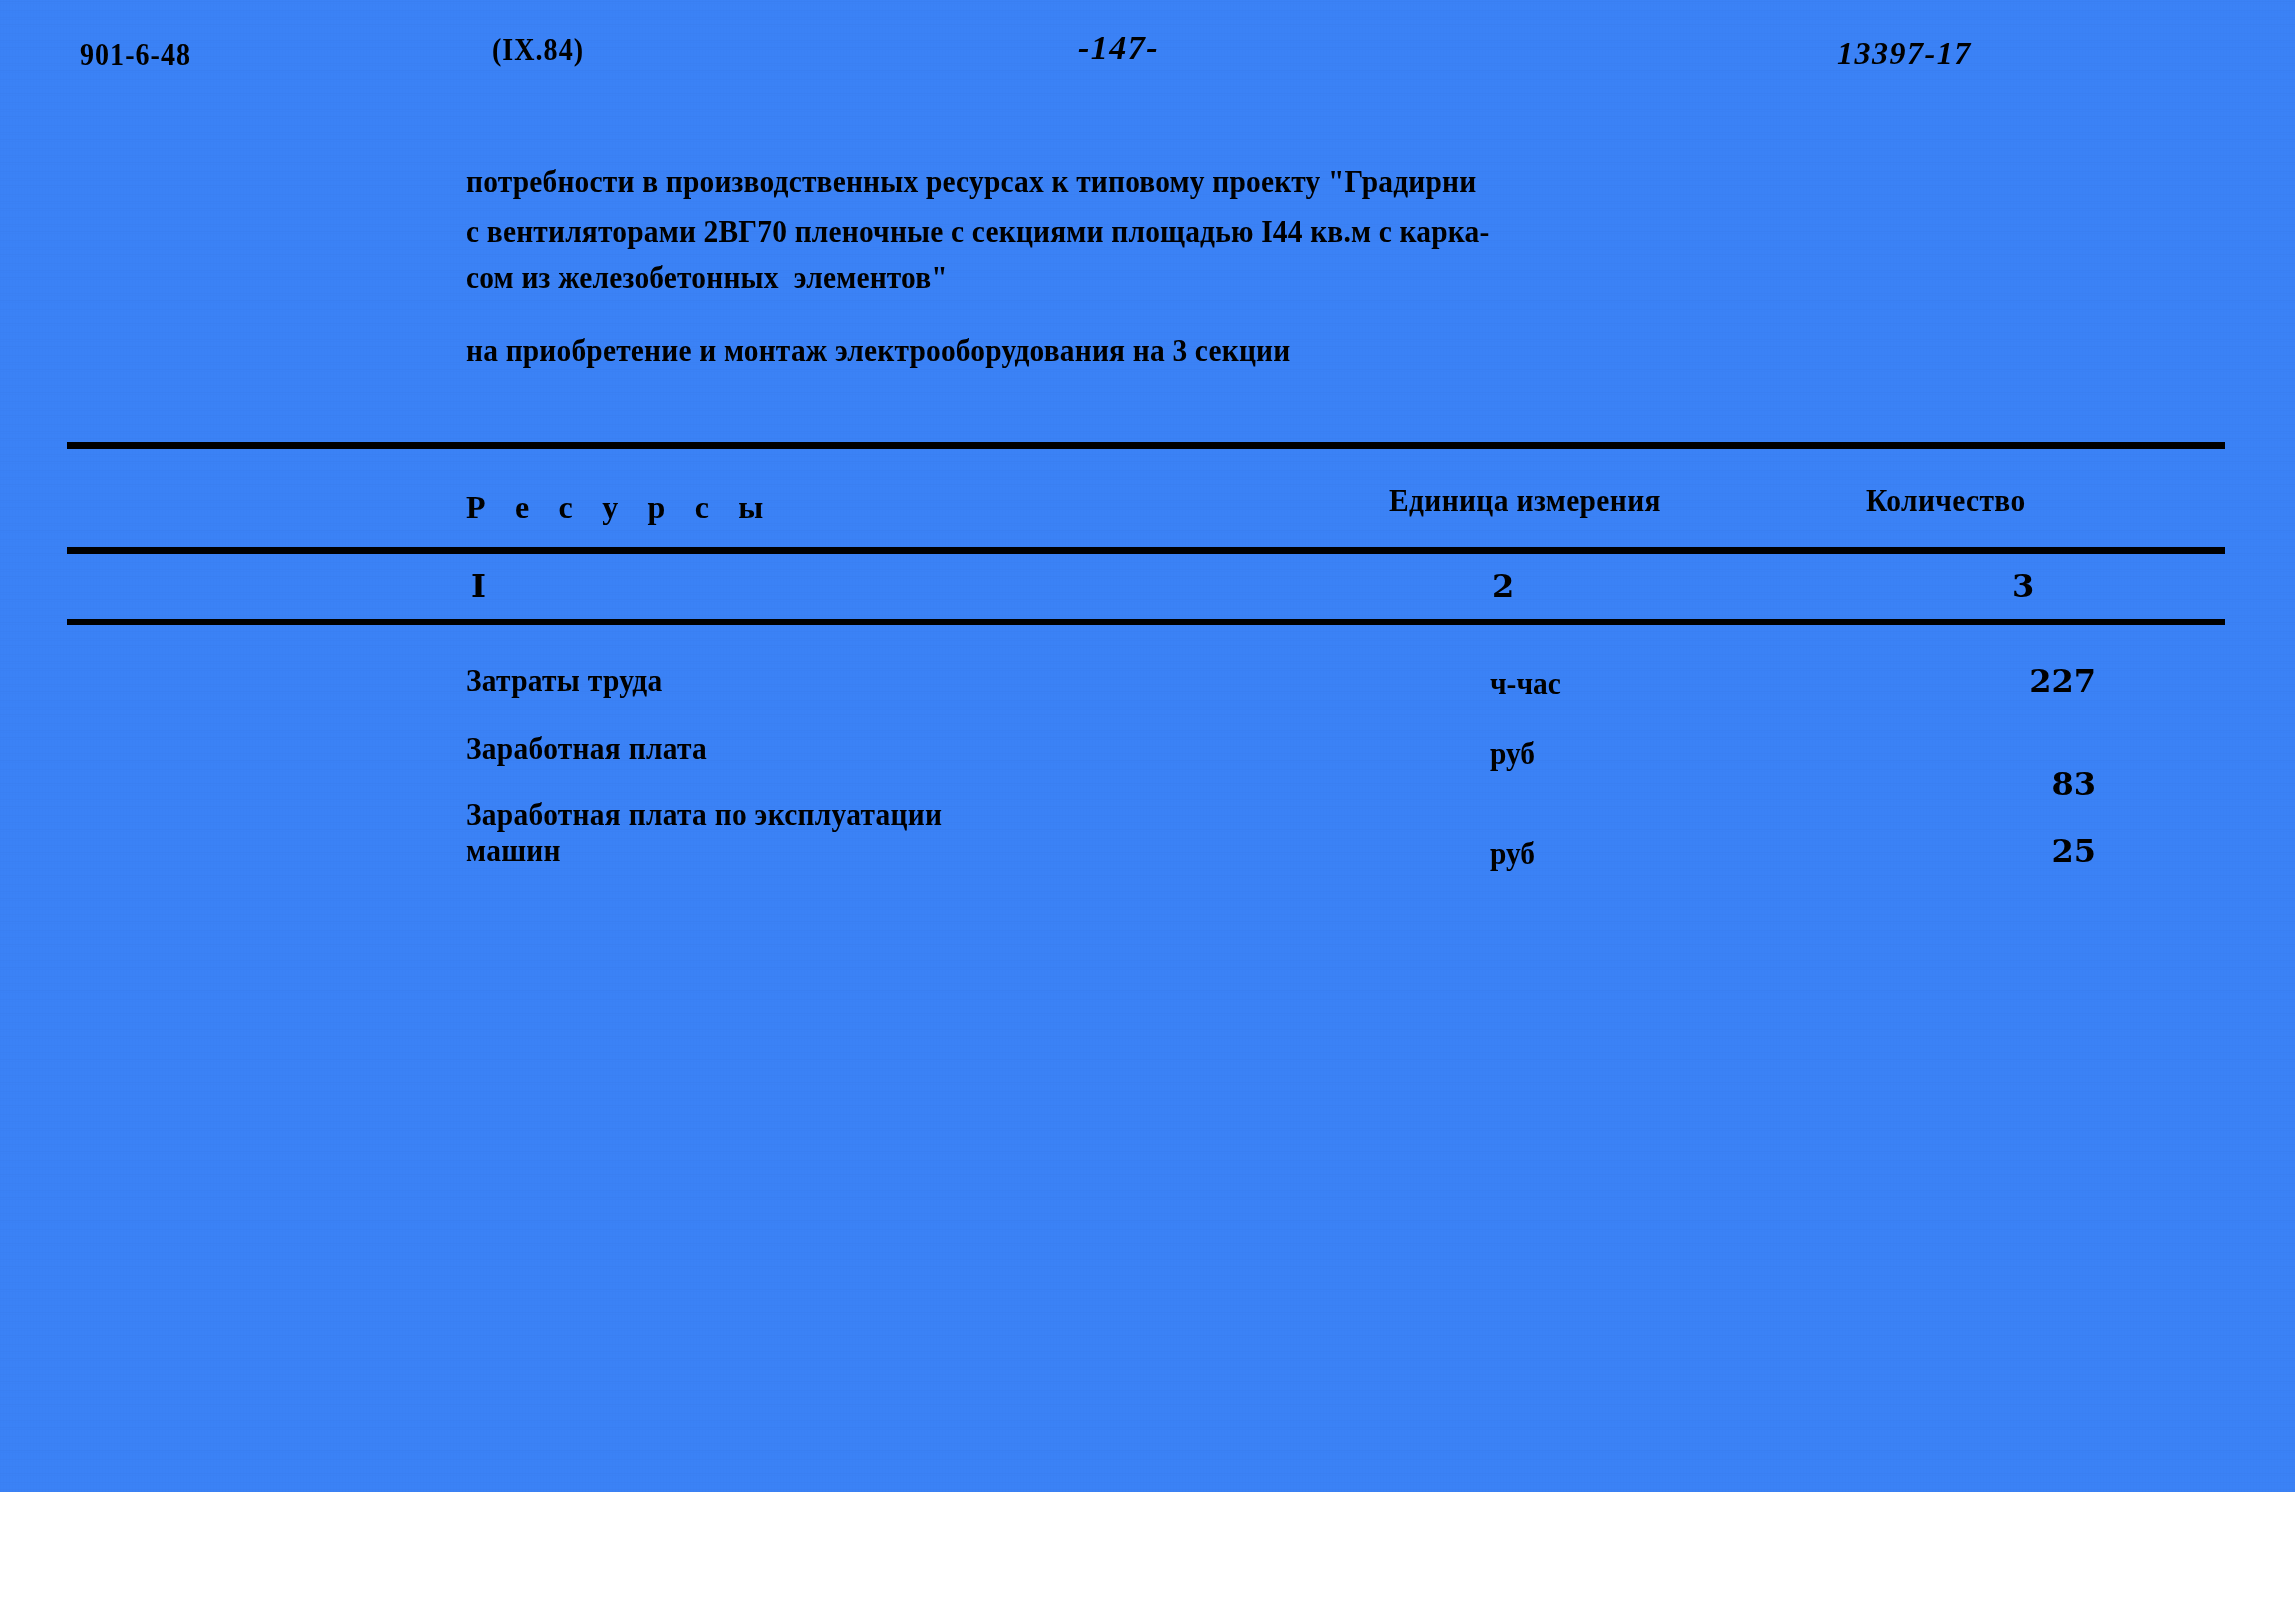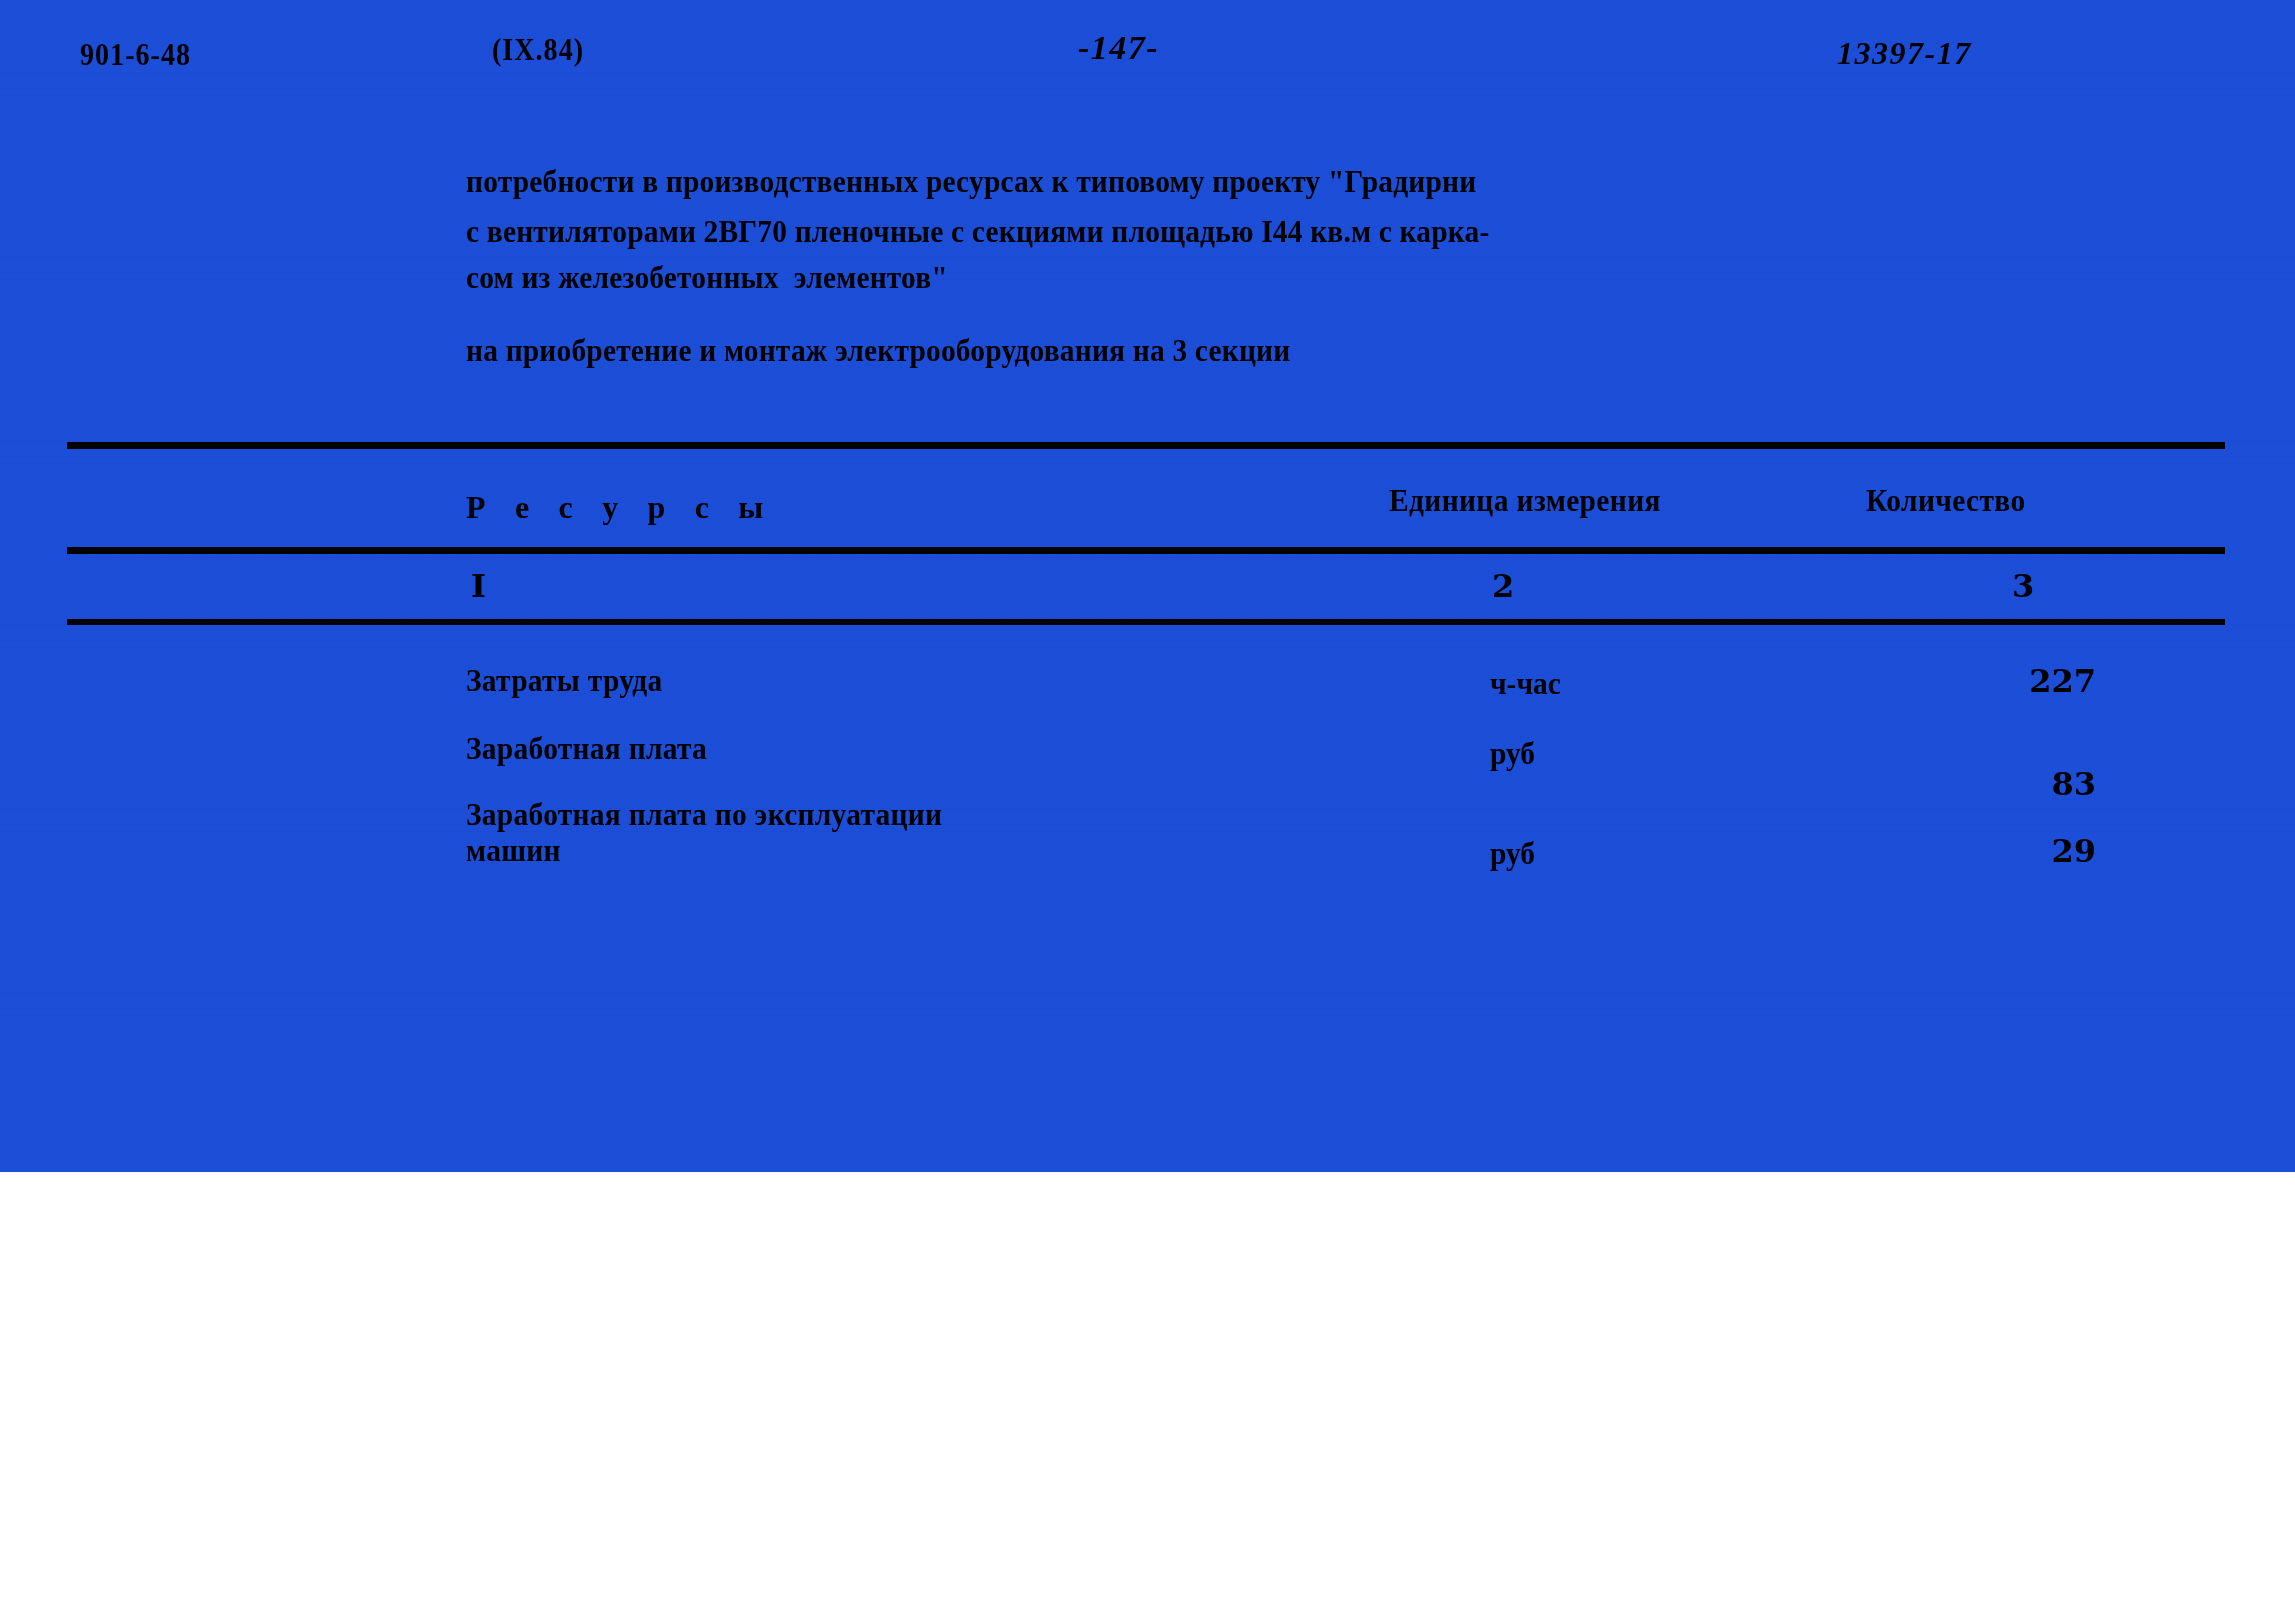--- a/index.html
+++ b/index.html
@@ -12,8 +12,8 @@
   .page {
     position: relative;
     width: 2295px;
-    height: 1172px;
-    background: #1d4ed8;
+    height: 1492px;
+    background: #3b82f6;
     color: #000000;
     font-family: "Liberation Serif", "DejaVu Serif", serif;
     overflow: hidden;

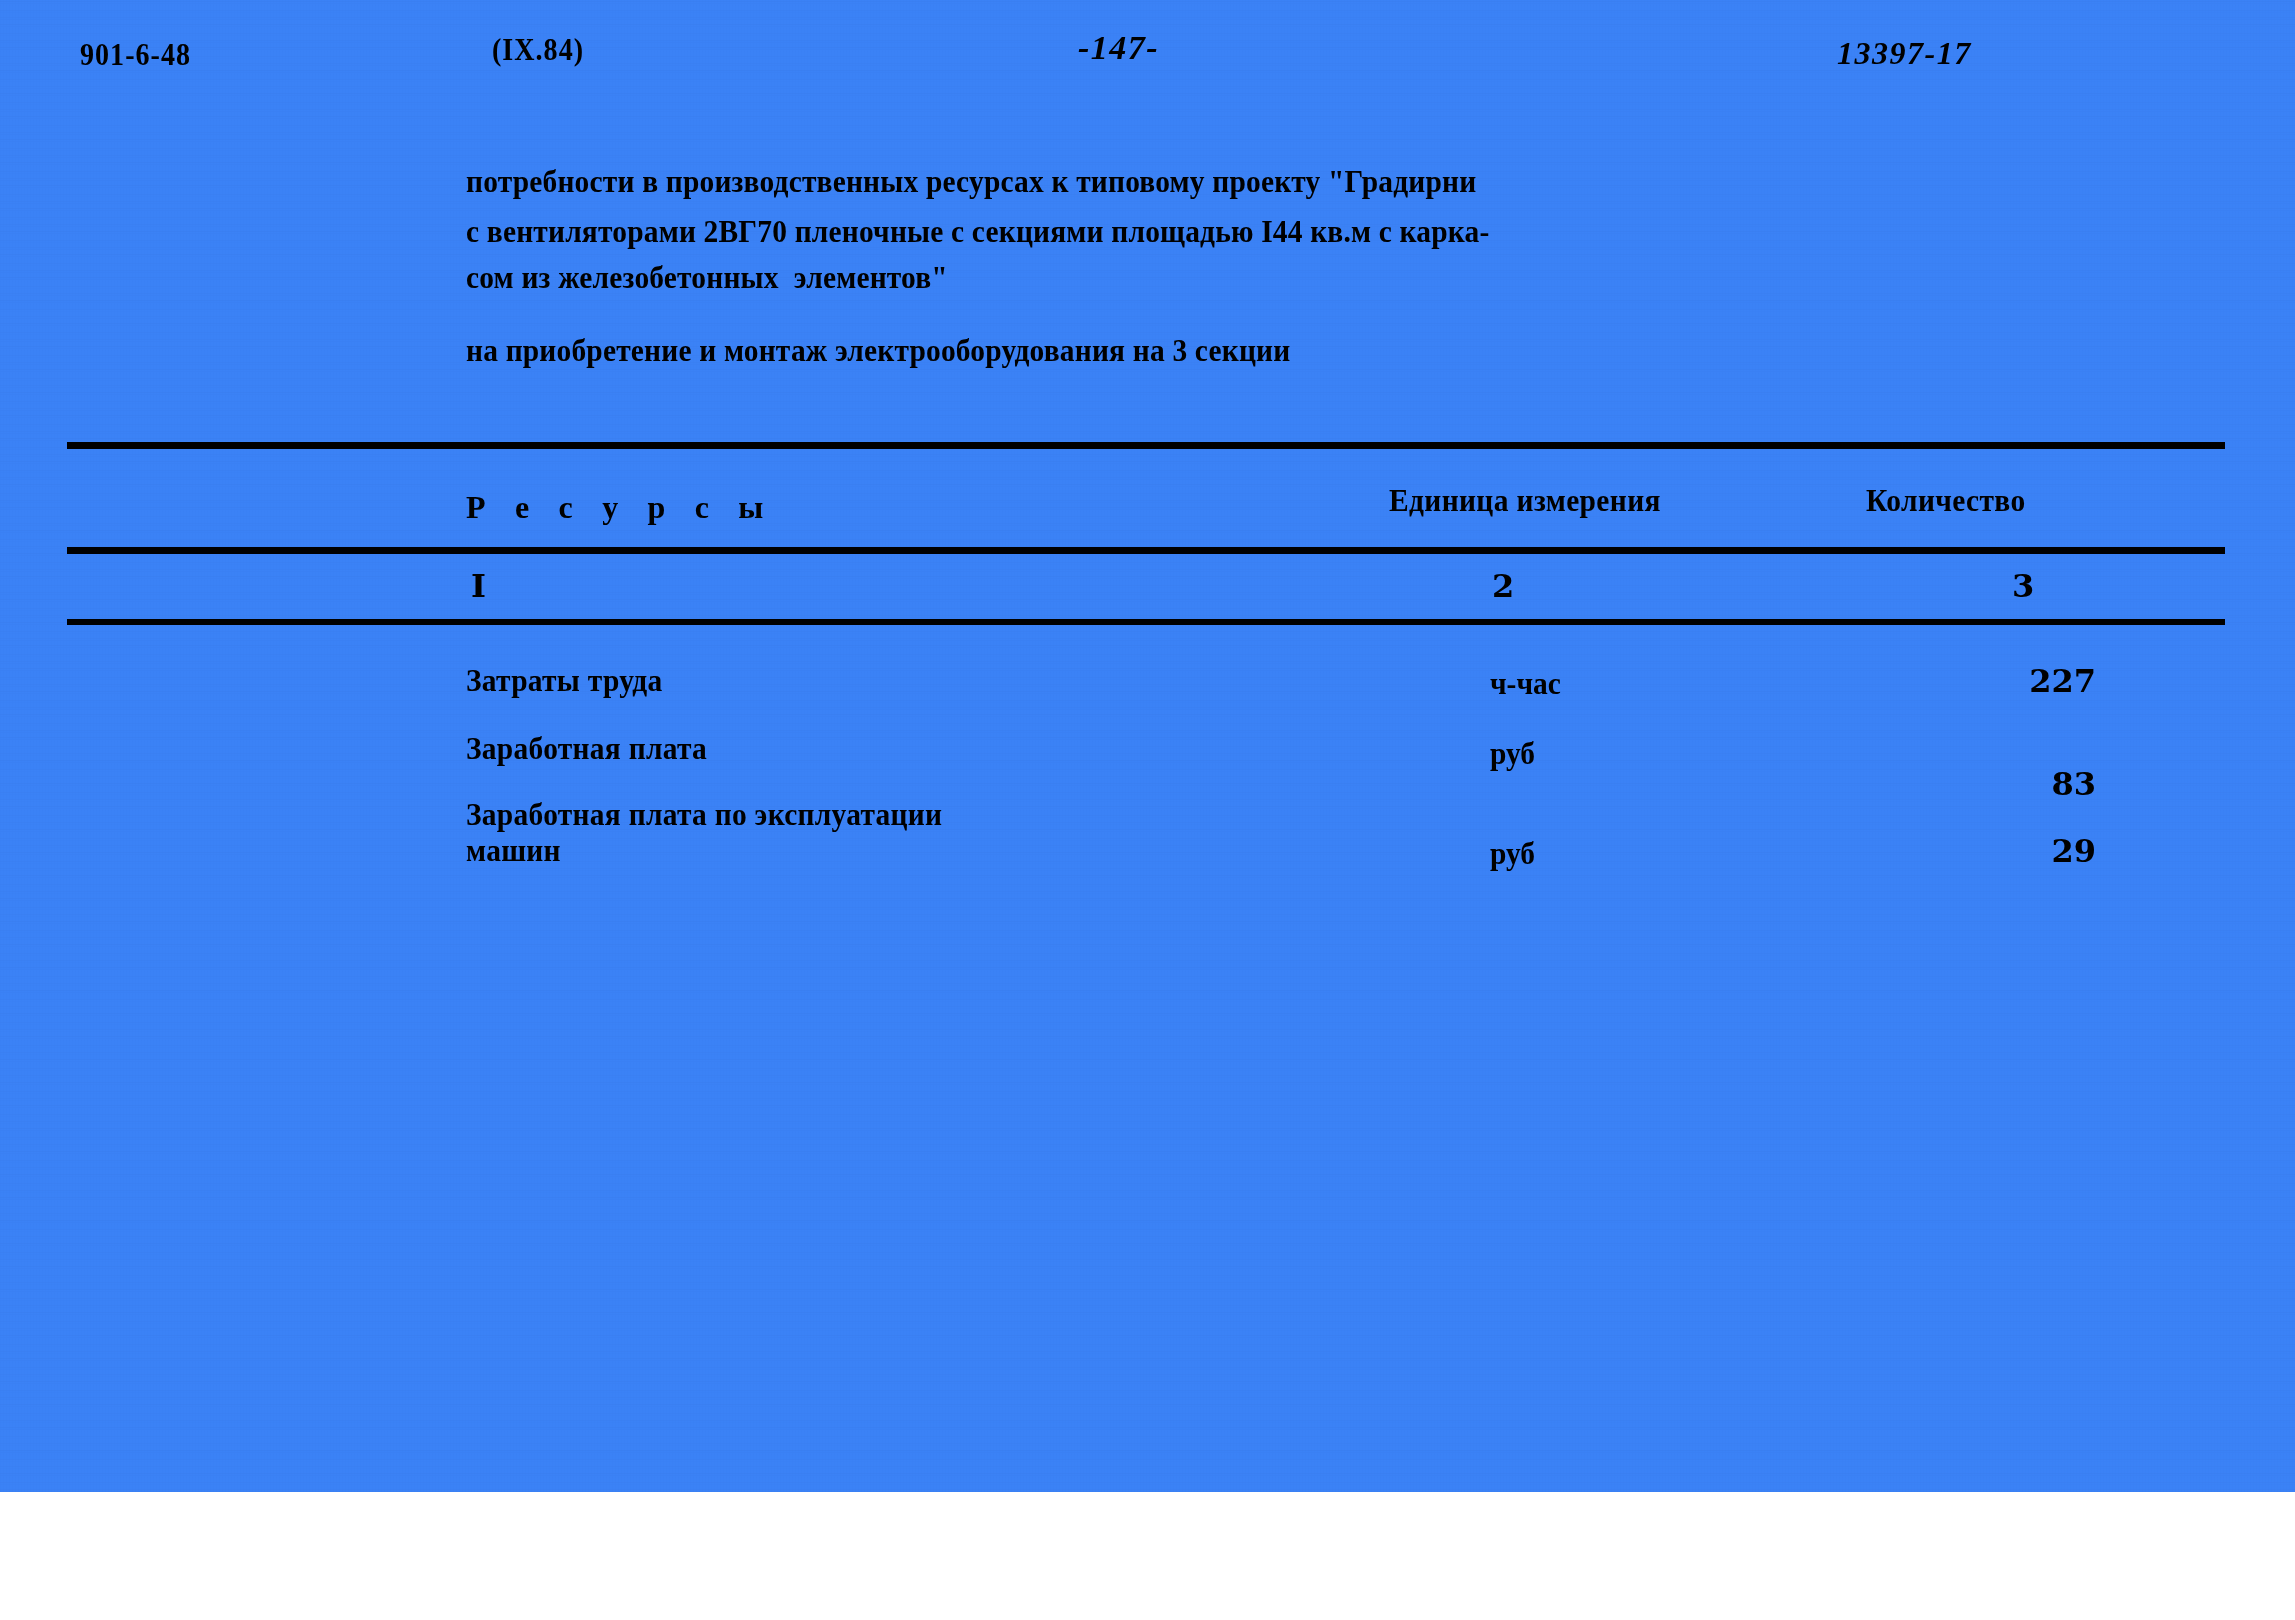--- a/index.html
+++ b/index.html
@@ -191,7 +191,7 @@
     <div class="abs cell-res" style="left:466px; top:799px;">Заработная плата по эксплуатации</div>
     <div class="abs cell-res" style="left:466px; top:835px;">машин</div>
     <div class="abs cell-unit" style="left:1490px; top:838px;">руб</div>
-    <div class="abs cell-qty" style="left:1951px; top:835px; width:145px;">29</div>
+    <div class="abs cell-qty" style="left:1951px; top:835px; width:145px;">25</div>
   </div>
 
   <div class="grain"></div>

